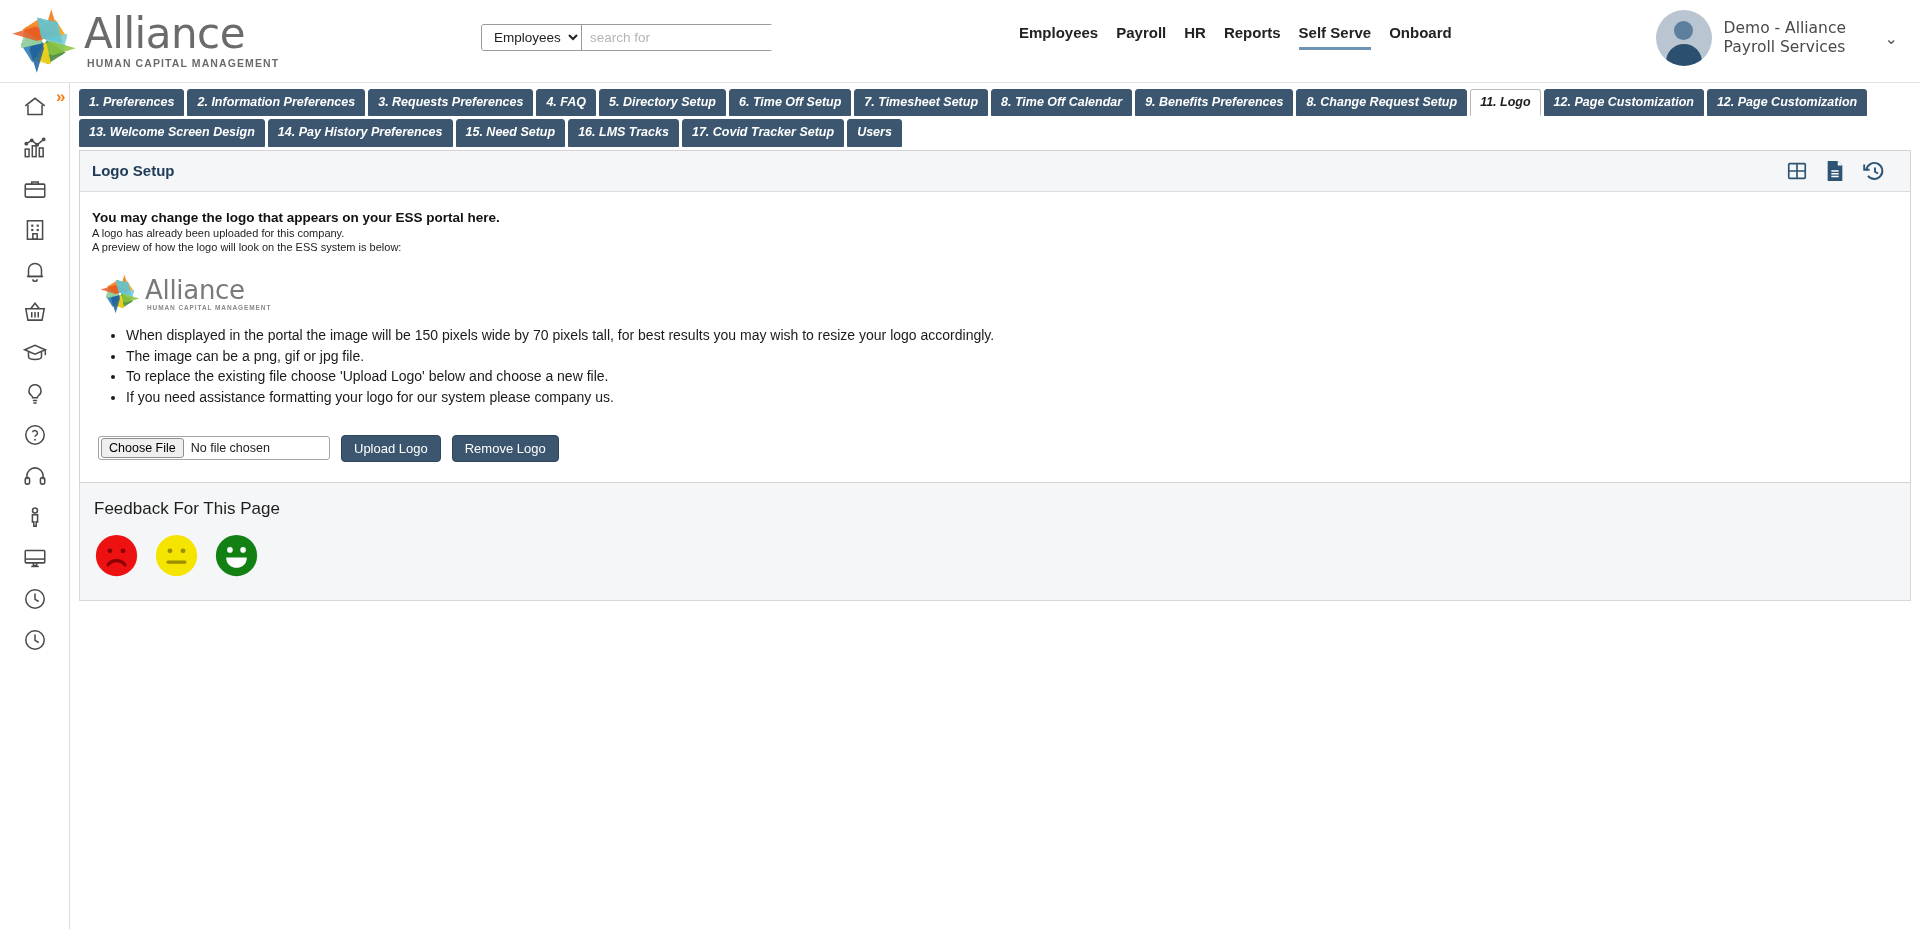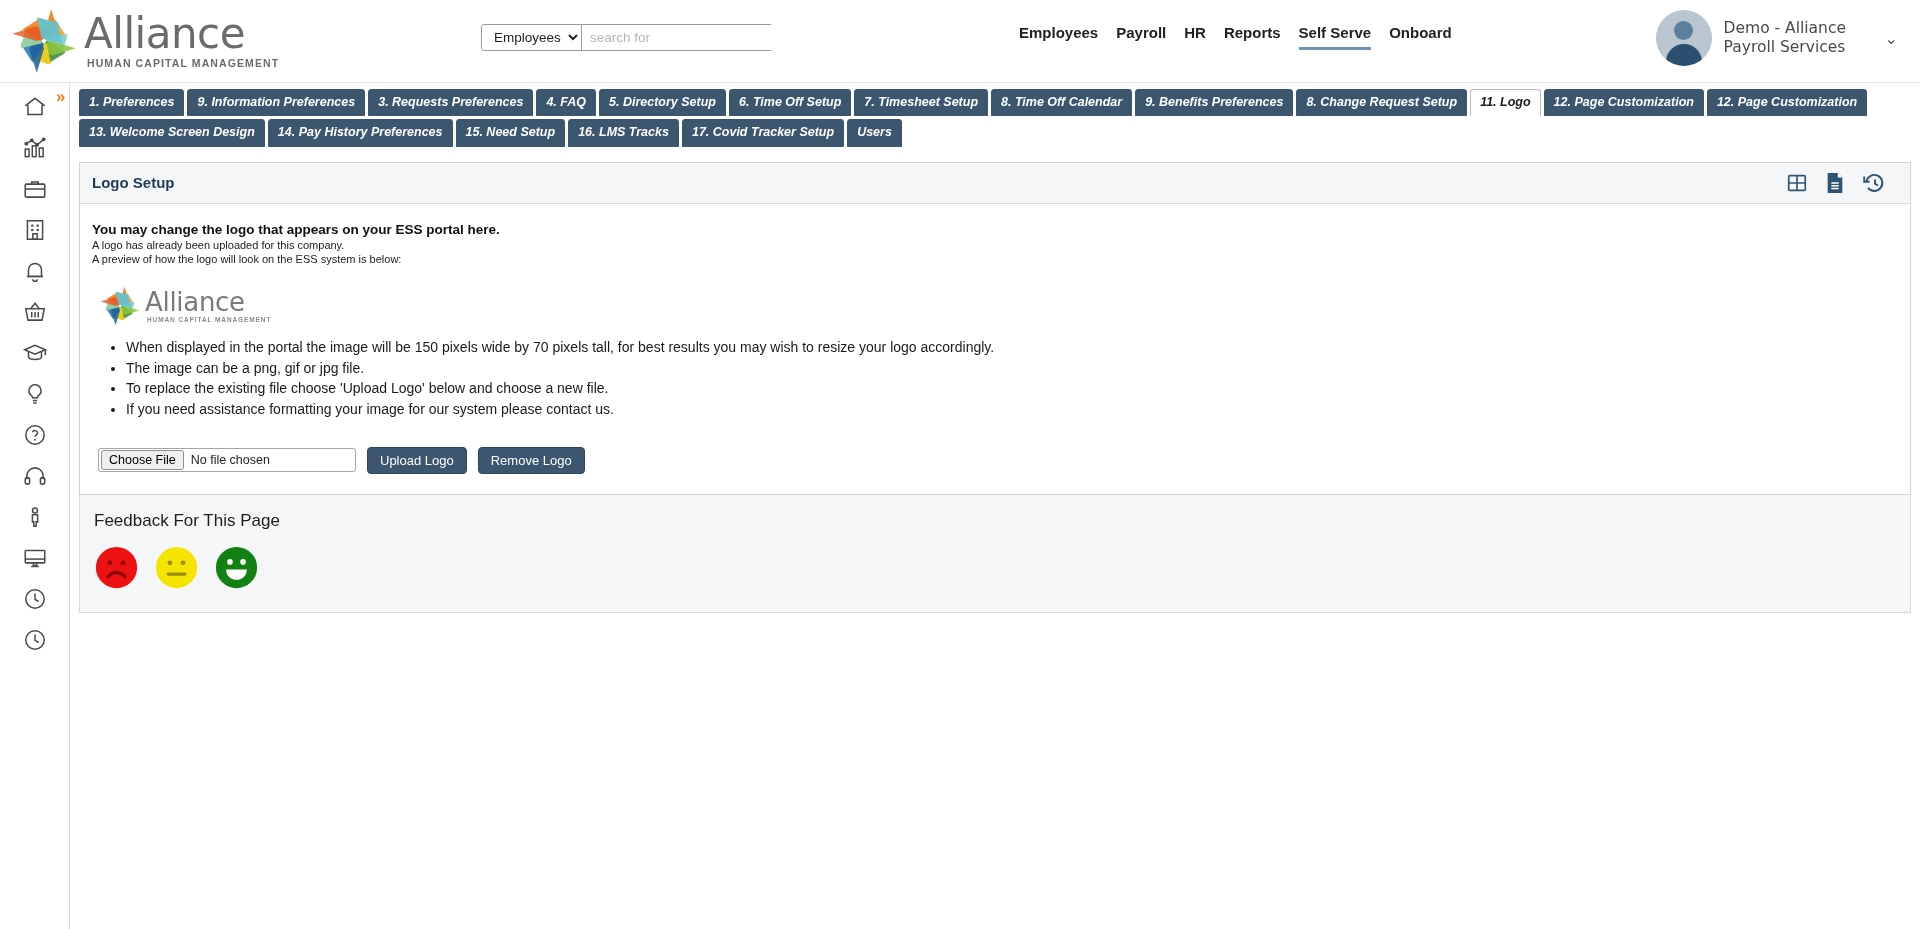--- a/index.html
+++ b/index.html
@@ -473,7 +473,7 @@
   <div class="tabstrip">
     <div class="tabrow">
       <div class="tab">1. Preferences</div>
-      <div class="tab">9. Information Preferences</div>
+      <div class="tab">2. Information Preferences</div>
       <div class="tab">3. Requests Preferences</div>
       <div class="tab">4. FAQ</div>
       <div class="tab">5. Directory Setup</div>

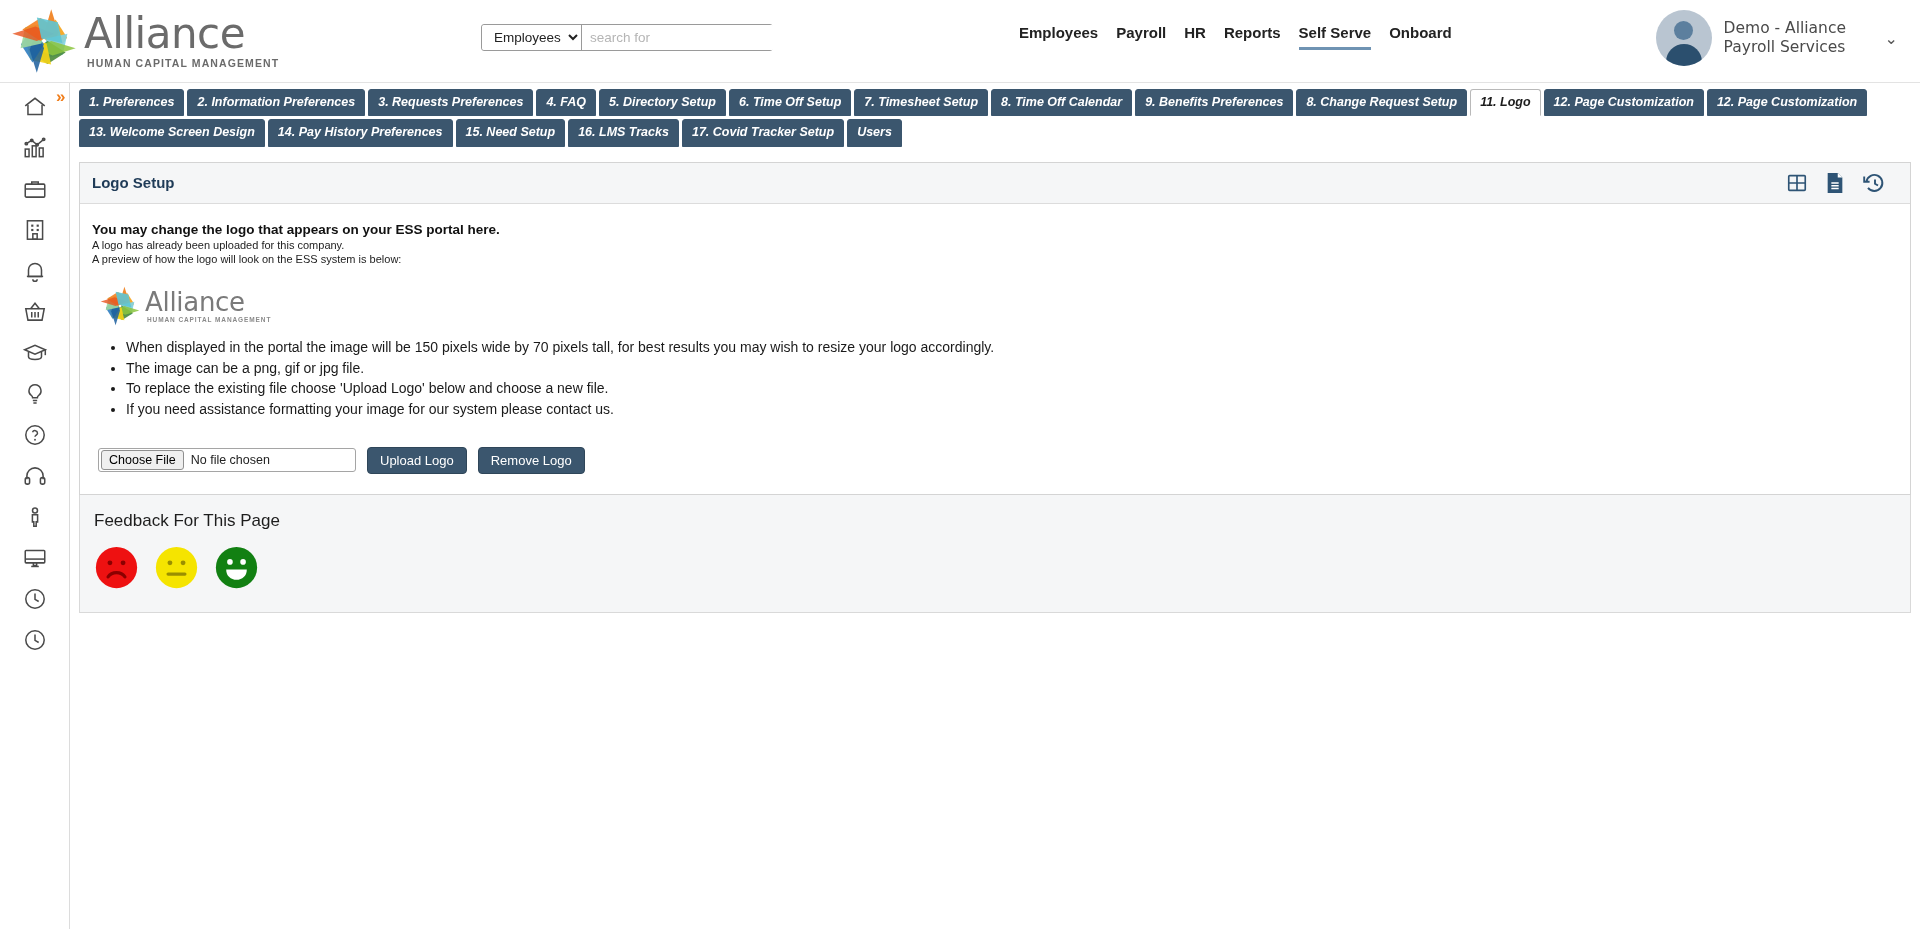--- a/index.html
+++ b/index.html
@@ -193,7 +193,7 @@
 
   
   .panel {
-    margin: 15px 9px 0 9px;
+    margin: 3px 9px 0 9px;
     border: 1px solid #d4d4d4;
     background: #ffffff;
   }

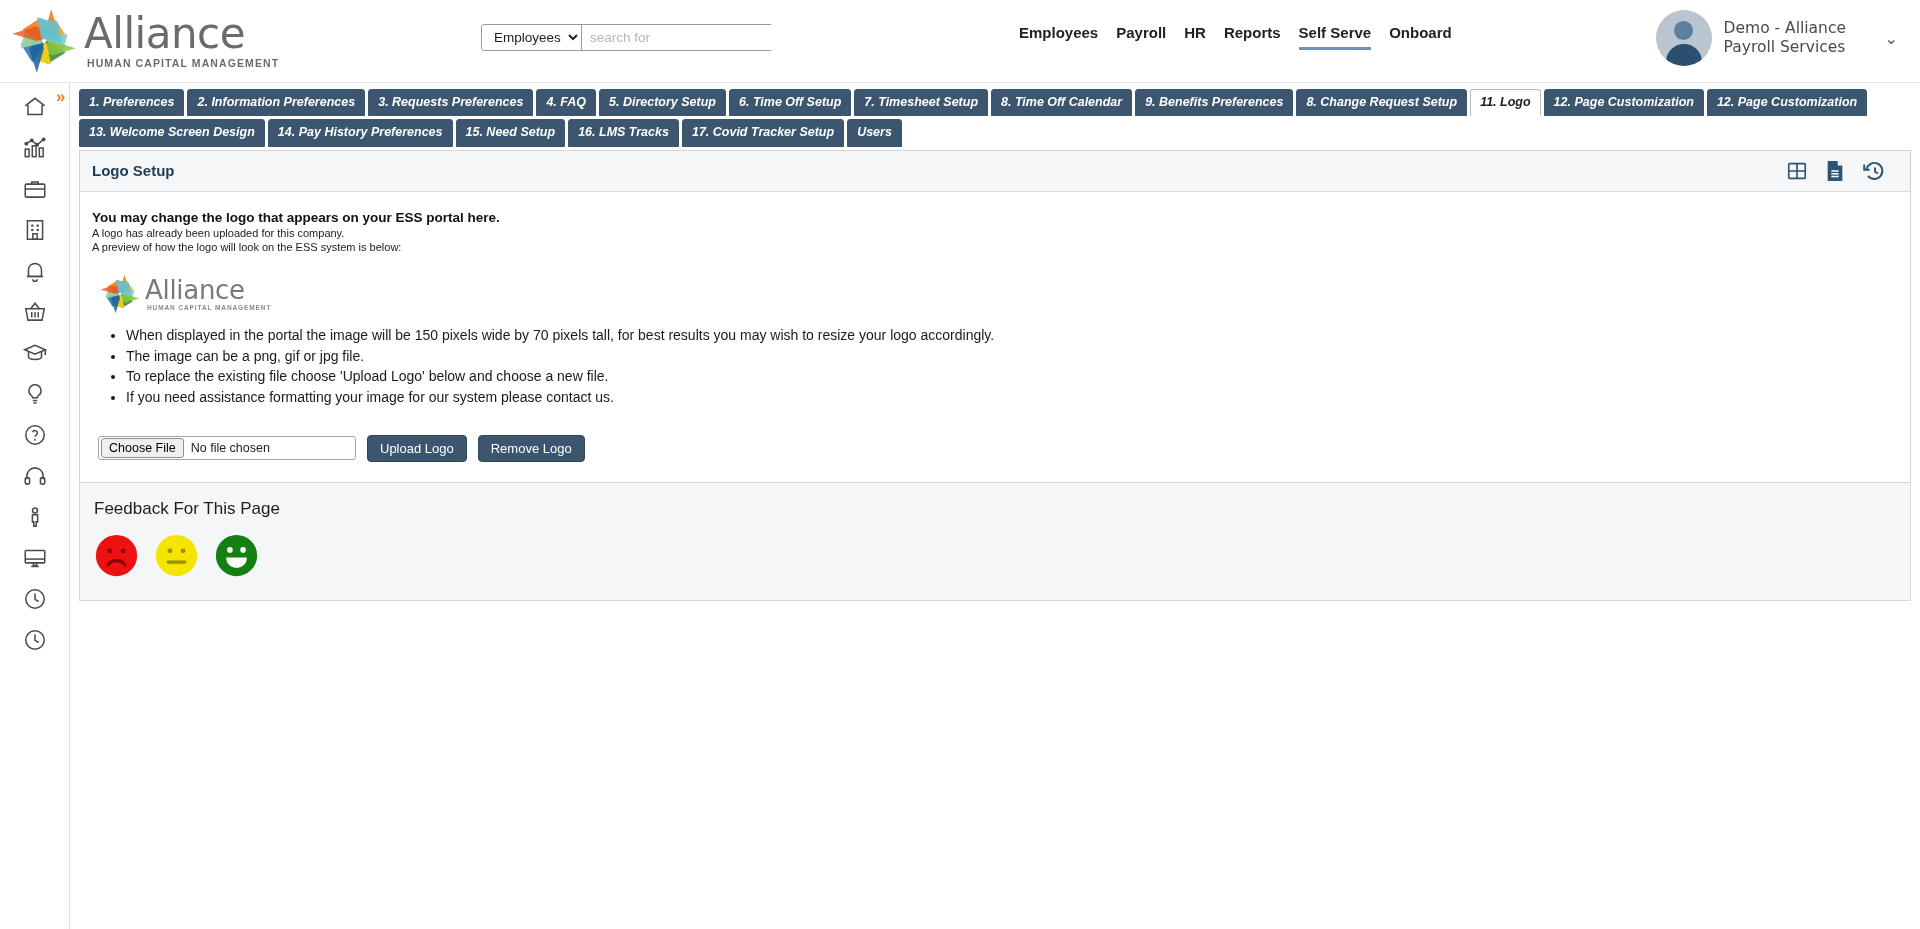--- a/index.html
+++ b/index.html
@@ -565,7 +565,7 @@
         <li>When displayed in the portal the image will be 150 pixels wide by 70 pixels tall, for best results you may wish to resize your logo accordingly.</li>
         <li>The image can be a png, gif or jpg file.</li>
         <li>To replace the existing file choose 'Upload Logo' below and choose a new file.</li>
-        <li>If you need assistance formatting your image for our system please contact us.</li>
+        <li>If you need assistance formatting your logo for our system please company us.</li>
       </ul>
 
       <div class="upload-row">

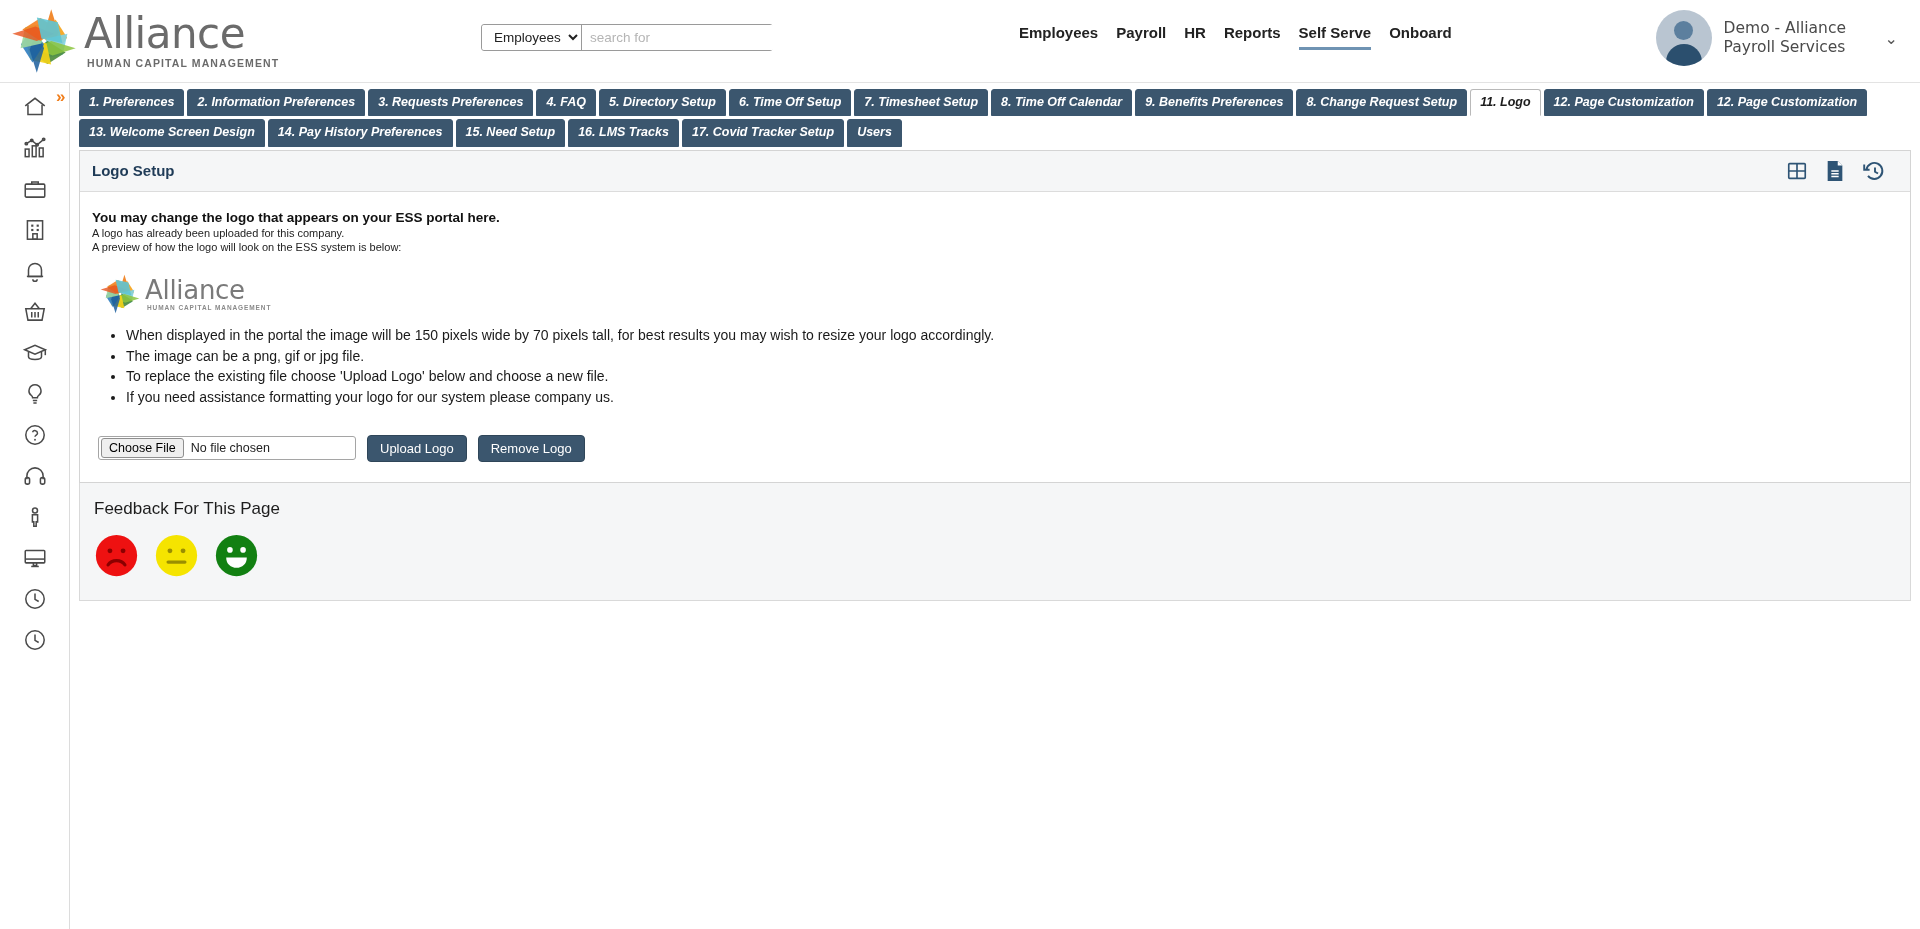--- a/index.html
+++ b/index.html
@@ -252,7 +252,7 @@
   .file-input {
     display: flex;
     align-items: center;
-    width: 258px; height: 24px;
+    width: 232px; height: 24px;
     border: 1px solid #a5a5a5;
     border-radius: 3px;
     background: #fff;

